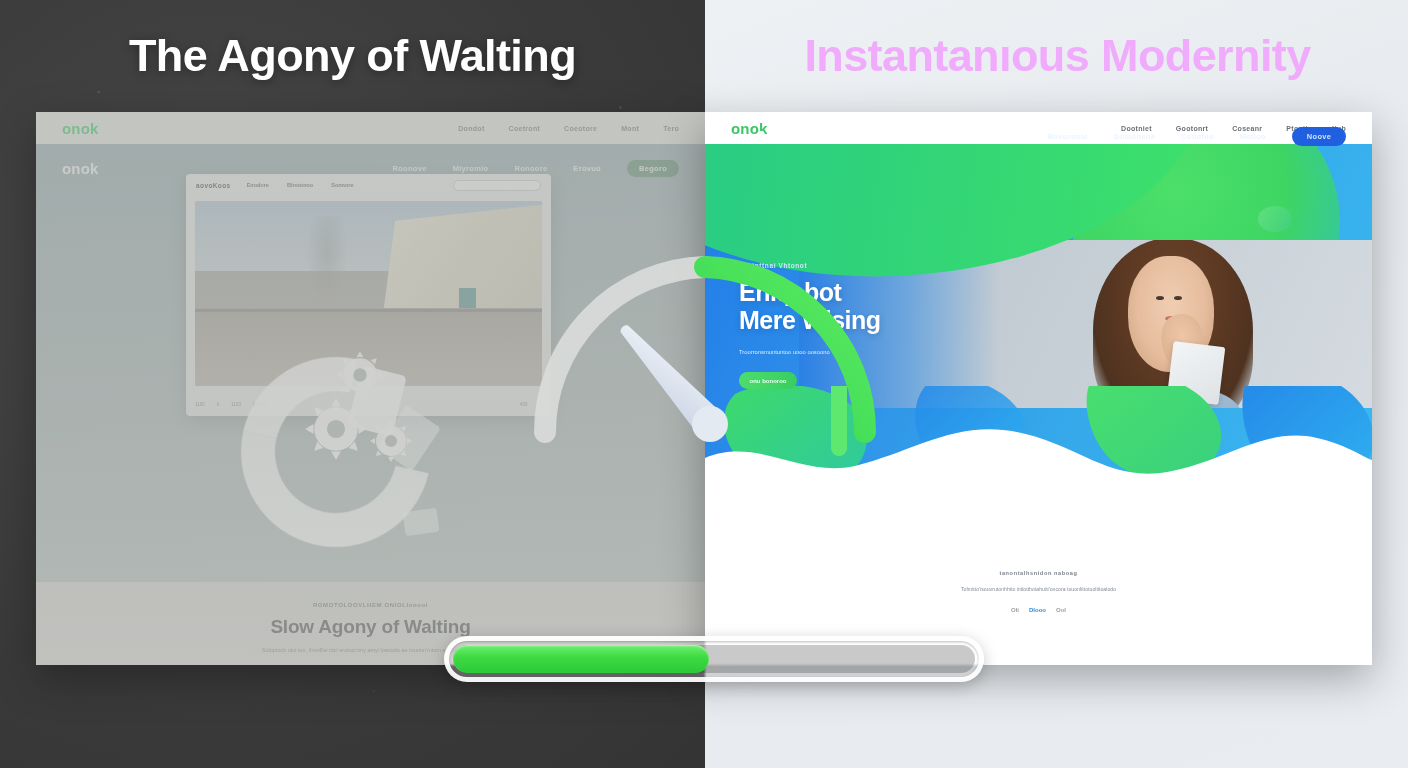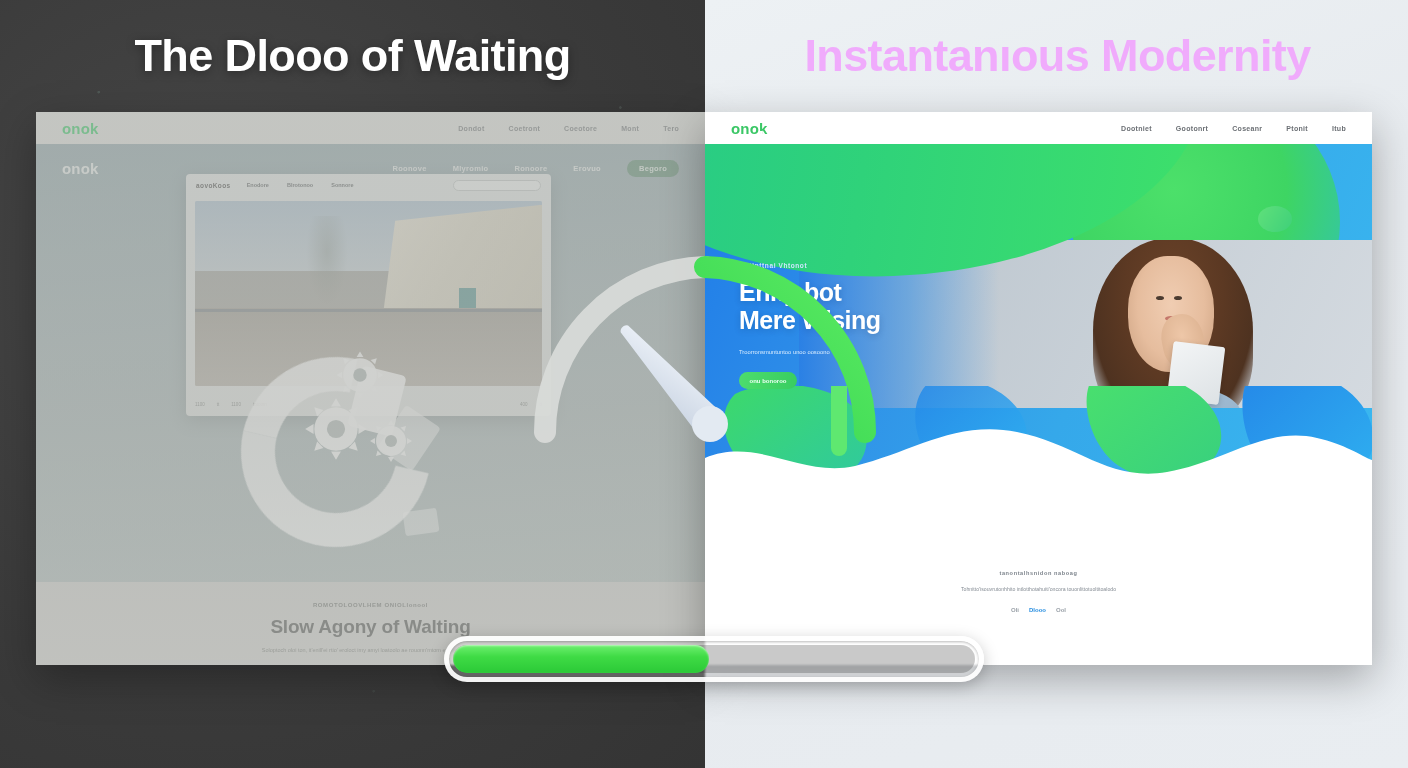--- a/index.html
+++ b/index.html
@@ -552,7 +552,7 @@
     </div>
   </div>
 
-  <div class="title title-left">The Dlooo of Waiting</div>
+  <div class="title title-left">The Agony of Walting</div>
   <div class="title title-right">Instantanıous Modernity</div>
 
 </div>

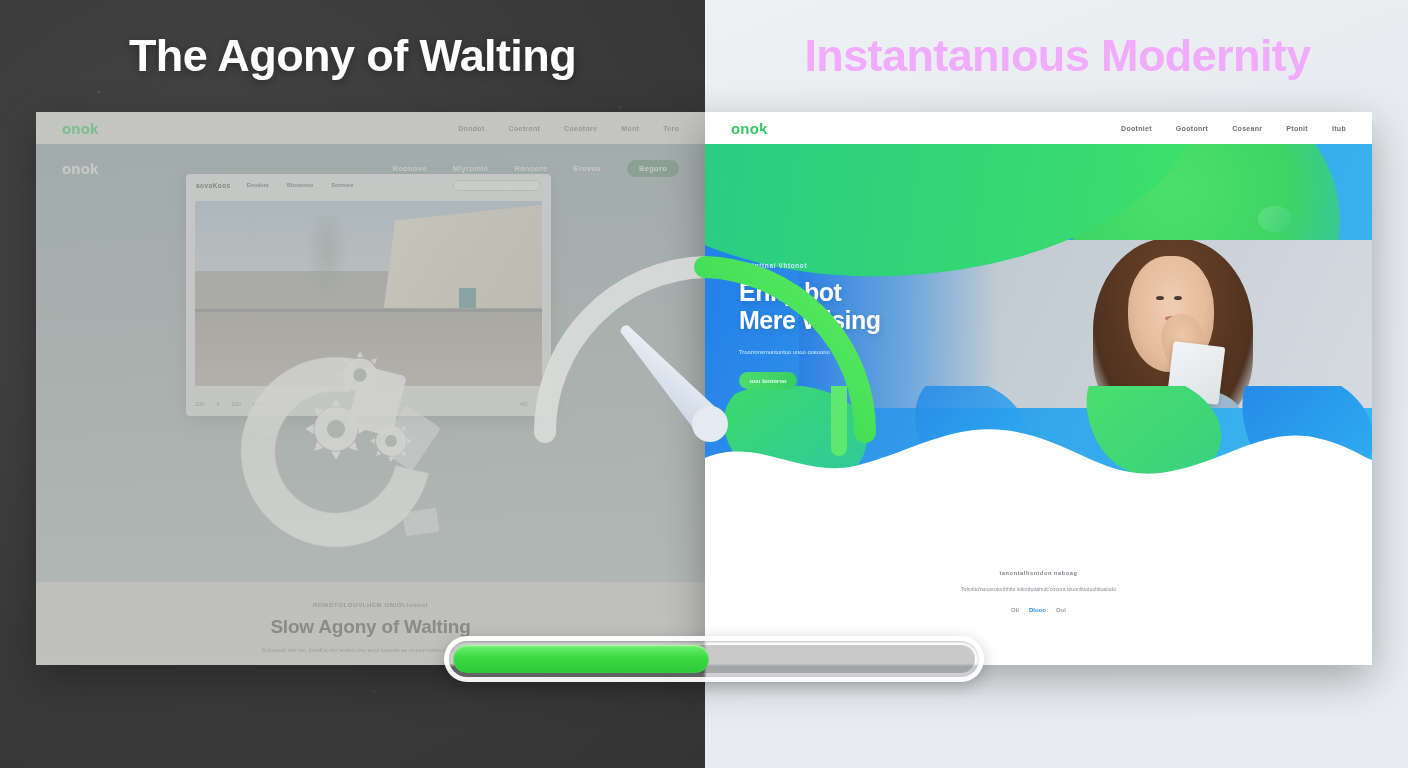--- a/index.html
+++ b/index.html
@@ -507,6 +507,13 @@
 
     <div class="navbar rp-navbar">
       <div class="logo logo-white">onok</div>
+      <div class="navitems">
+        <span>Bovoronio</span>
+        <span>Domonsoa</span>
+        <span>Cononio</span>
+        <span>Motioo</span>
+        <div class="pill">Noove</div>
+      </div>
     </div>
 
     <div class="rp-lower">

